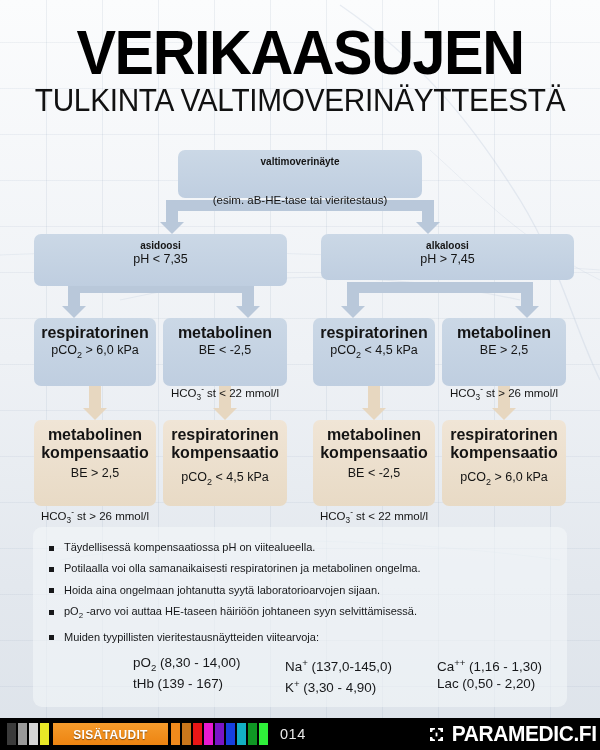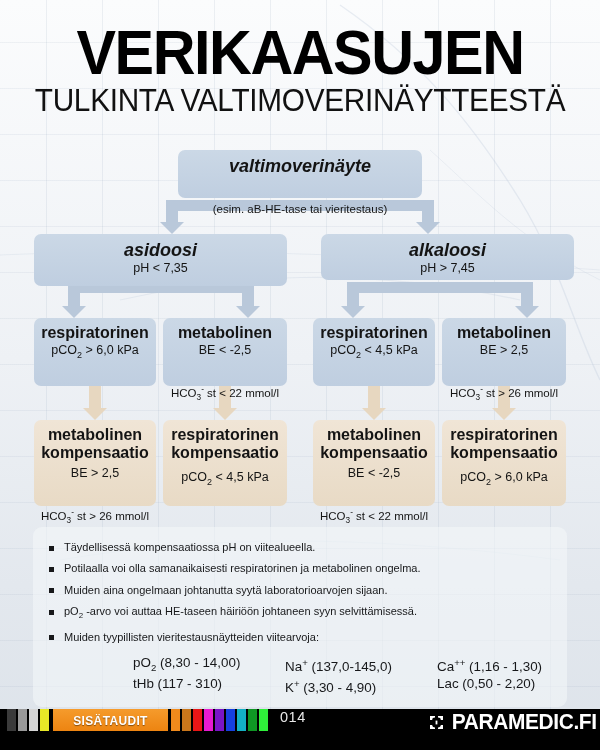--- a/index.html
+++ b/index.html
@@ -100,7 +100,7 @@
     margin-top: 1px;
   }
   .box .bs.small { font-size: 11.5px; margin-top: 27px; }
-  .box .bt.big { font-size: 18px; font-style: italic; }
+  .box .bt.big { font-size: 10px; }
   sub { font-size: 0.72em; }
   sup { font-size: 0.72em; }
 

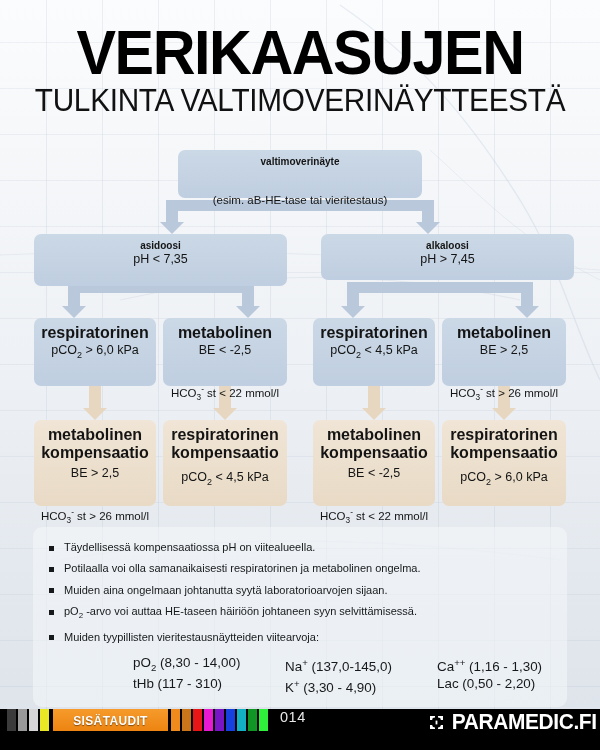--- a/index.html
+++ b/index.html
@@ -369,7 +369,7 @@
     <ul>
       <li>Täydellisessä kompensaatiossa pH on viitealueella.</li>
       <li>Potilaalla voi olla samanaikaisesti respiratorinen ja metabolinen ongelma.</li>
-      <li>Muiden aina ongelmaan johtanutta syytä laboratorioarvojen sijaan.</li>
+      <li>Hoida aina ongelmaan johtanutta syytä laboratorioarvojen sijaan.</li>
       <li>pO<sub>2</sub> -arvo voi auttaa HE-taseen häiriöön johtaneen syyn selvittämisessä.</li>
       <li>Muiden tyypillisten vieritestausnäytteiden viitearvoja:</li>
     </ul>

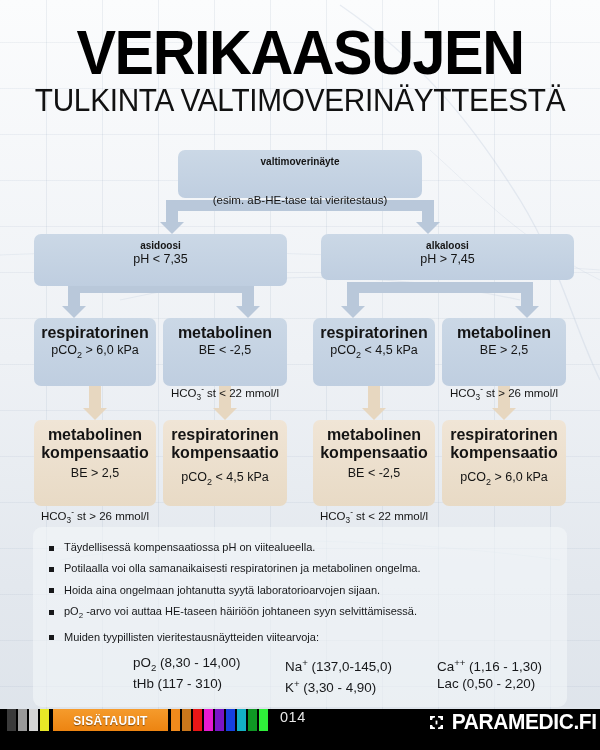--- a/index.html
+++ b/index.html
@@ -377,7 +377,7 @@
       <span>pO<sub>2</sub> (8,30 - 14,00)</span>
       <span>Na<sup>+</sup> (137,0-145,0)</span>
       <span>Ca<sup>++</sup> (1,16 - 1,30)</span>
-      <span>tHb (117 - 310)</span>
+      <span>tHb (139 - 167)</span>
       <span>K<sup>+</sup> (3,30 - 4,90)</span>
       <span>Lac (0,50 - 2,20)</span>
     </div>

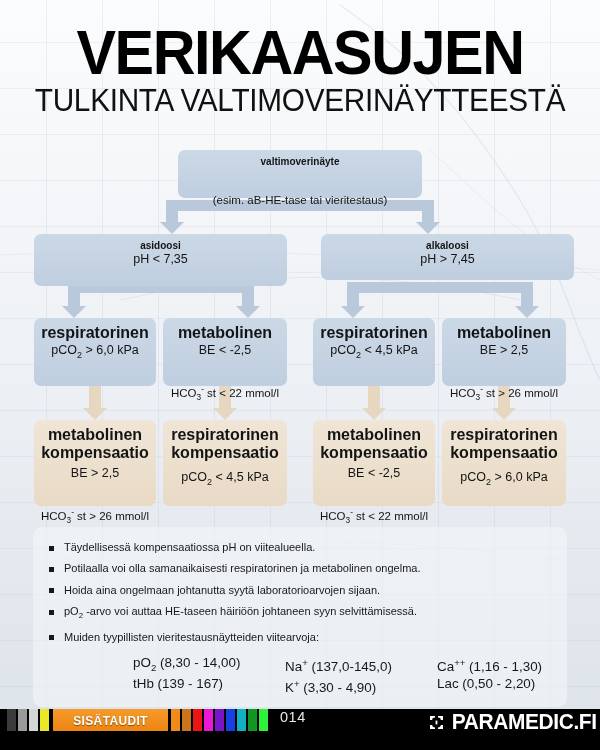--- a/index.html
+++ b/index.html
@@ -189,11 +189,11 @@
     left: 0;
     bottom: 0;
     width: 600px;
-    height: 41px;
+    height: 32px;
     background: #000;
     z-index: 6;
     display: flex;
-    align-items: flex-start;
+    align-items: center;
   }
   .footer .grays { display: flex; margin-left: 7px; }
   .footer .grays i { width: 9px; height: 22px; display: block; margin-right: 2px; }

